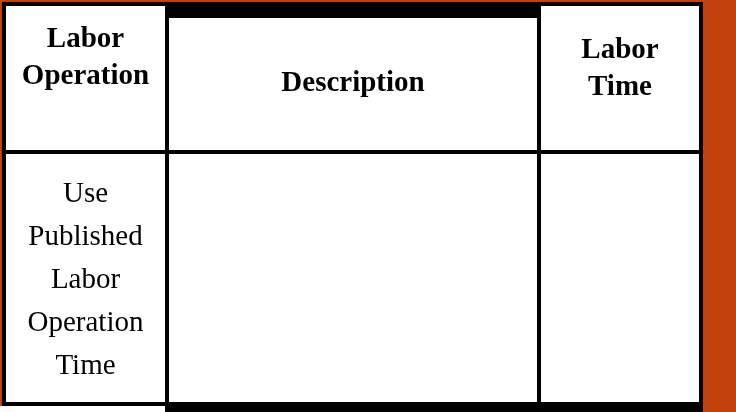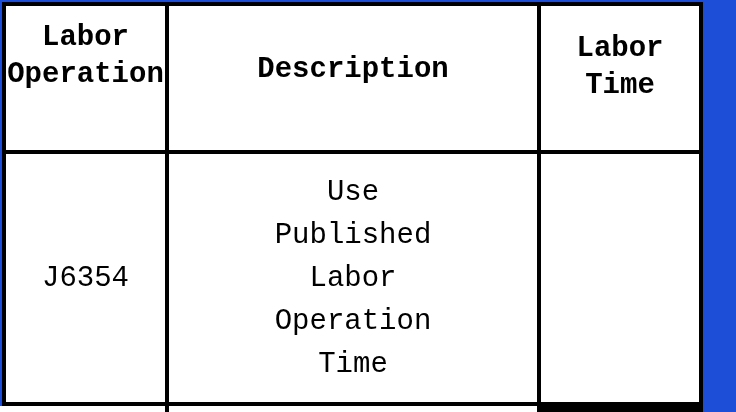--- a/index.html
+++ b/index.html
@@ -11,9 +11,9 @@
     position: relative;
     width: 736px;
     height: 412px;
-    background: #1d4ed8;
+    background: #c2410c;
     overflow: hidden;
-    font-family: Liberation Mono, monospace;
+    font-family: Liberation Serif, serif;
     color: #000000;
   }
   

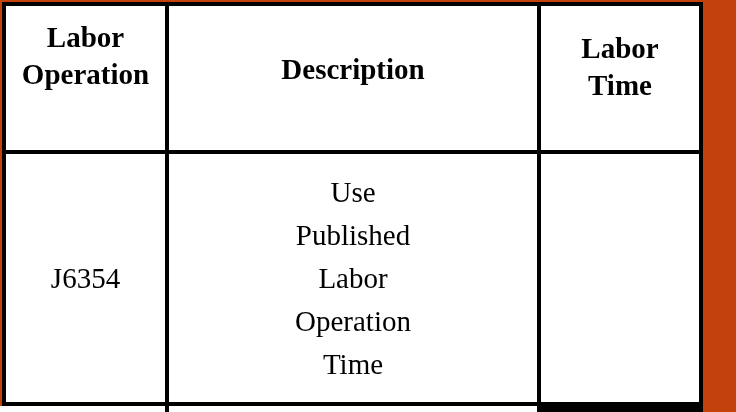--- a/index.html
+++ b/index.html
@@ -44,7 +44,7 @@
     padding-top: 13px;
   }
   .th-op   { padding-top: 13px; }
-  .th-desc { padding-top: 45px; }
+  .th-desc { padding-top: 45px; margin-top: 12px; }
   .th-time { padding-top: 24px; }
   .td {
     font-size: 29px;

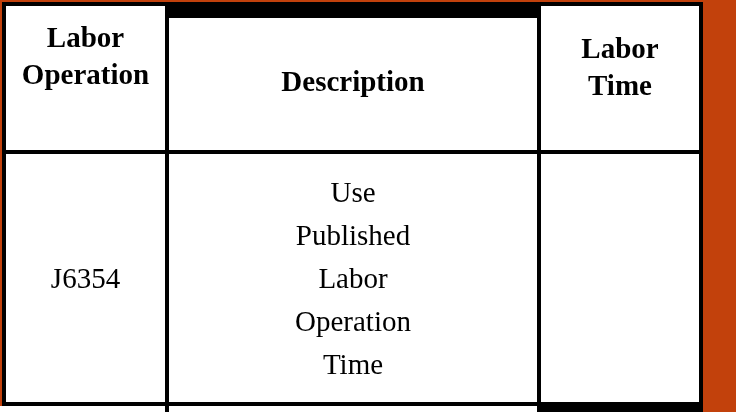--- a/index.html
+++ b/index.html
@@ -81,7 +81,6 @@
     <div class="cell th th-time">Labor
 Time</div>
 
-    <div class="cell td">J6354</div>
 
 
     <div class="cell td">Use

